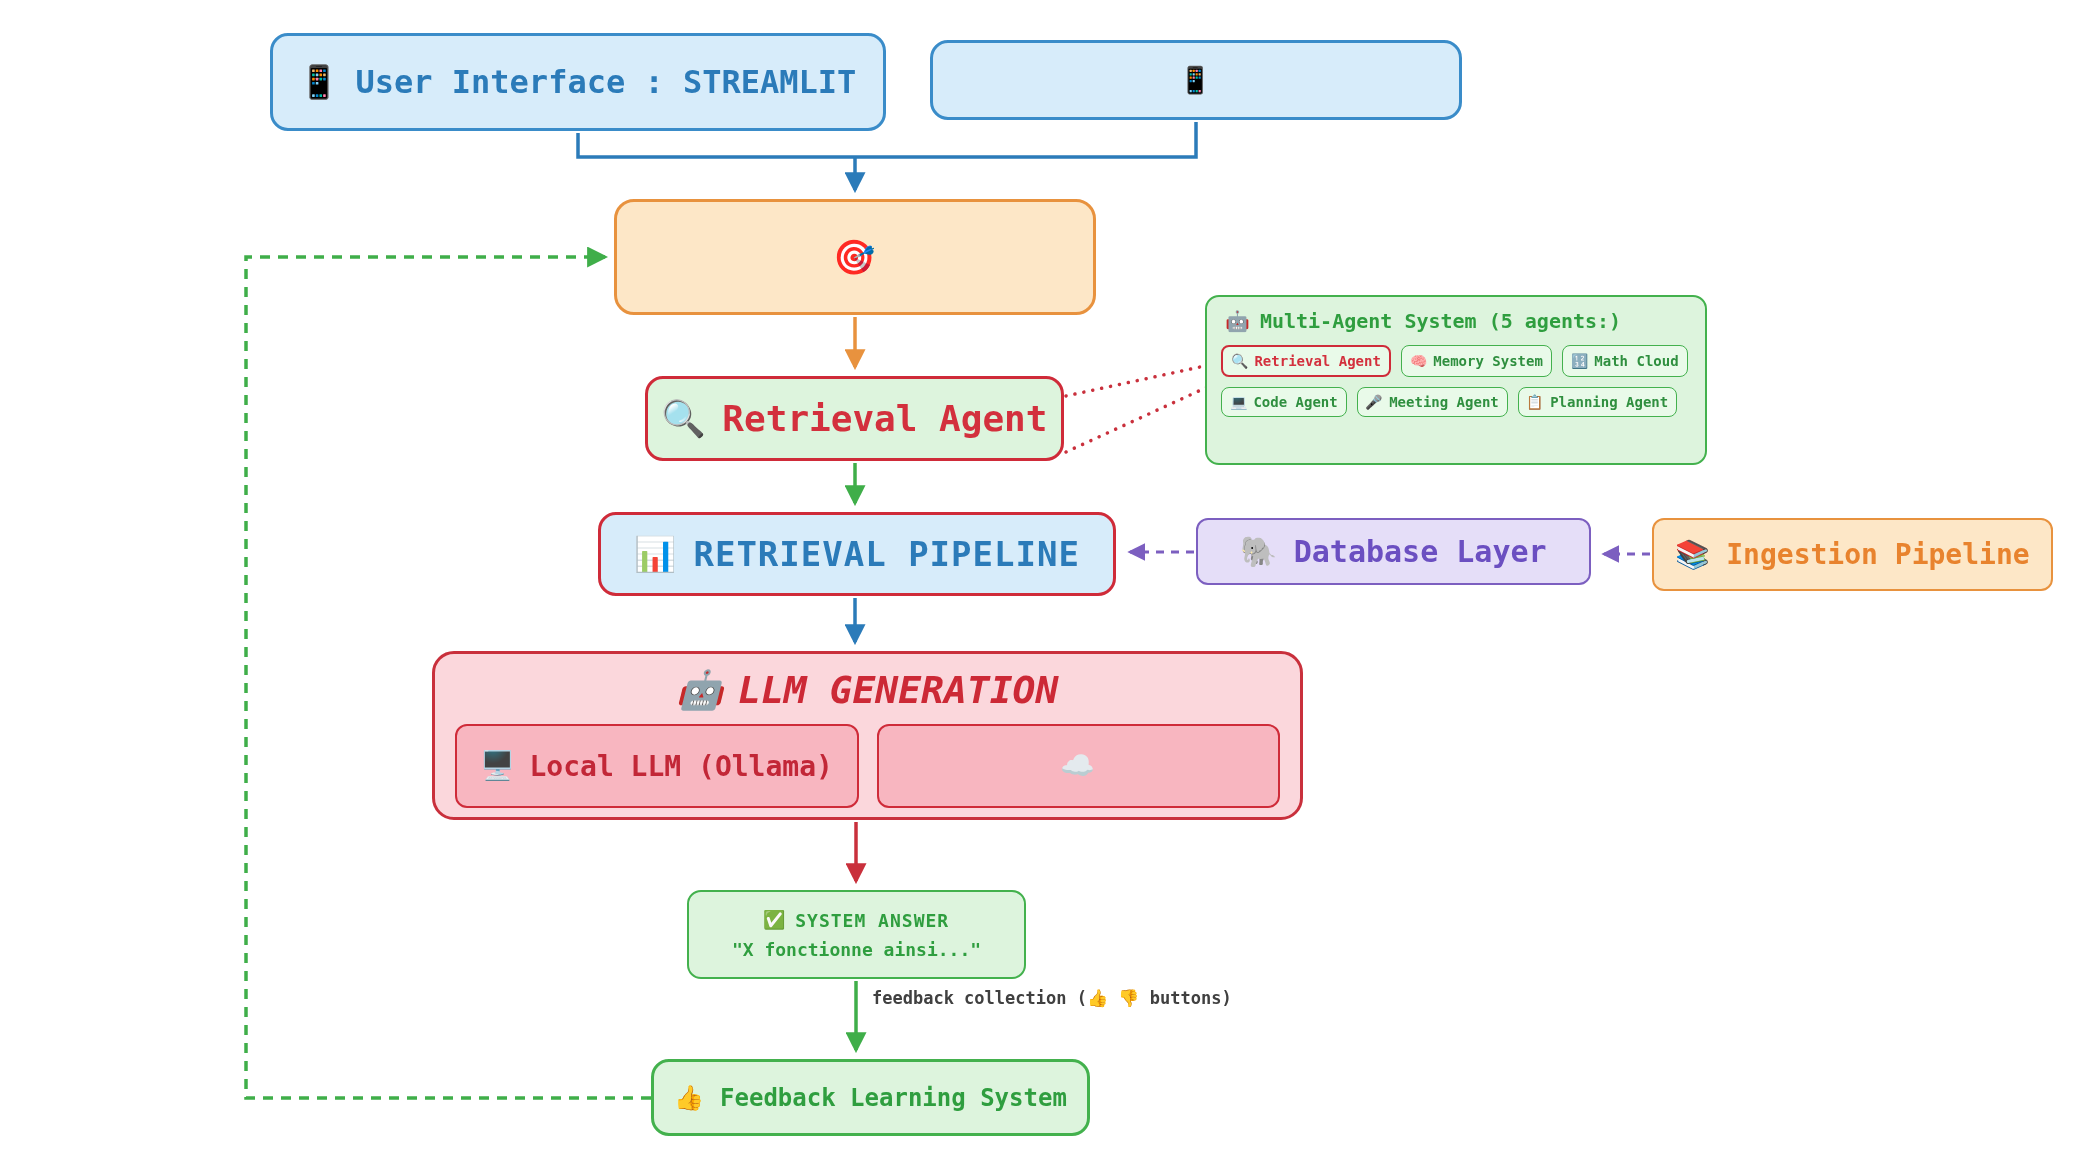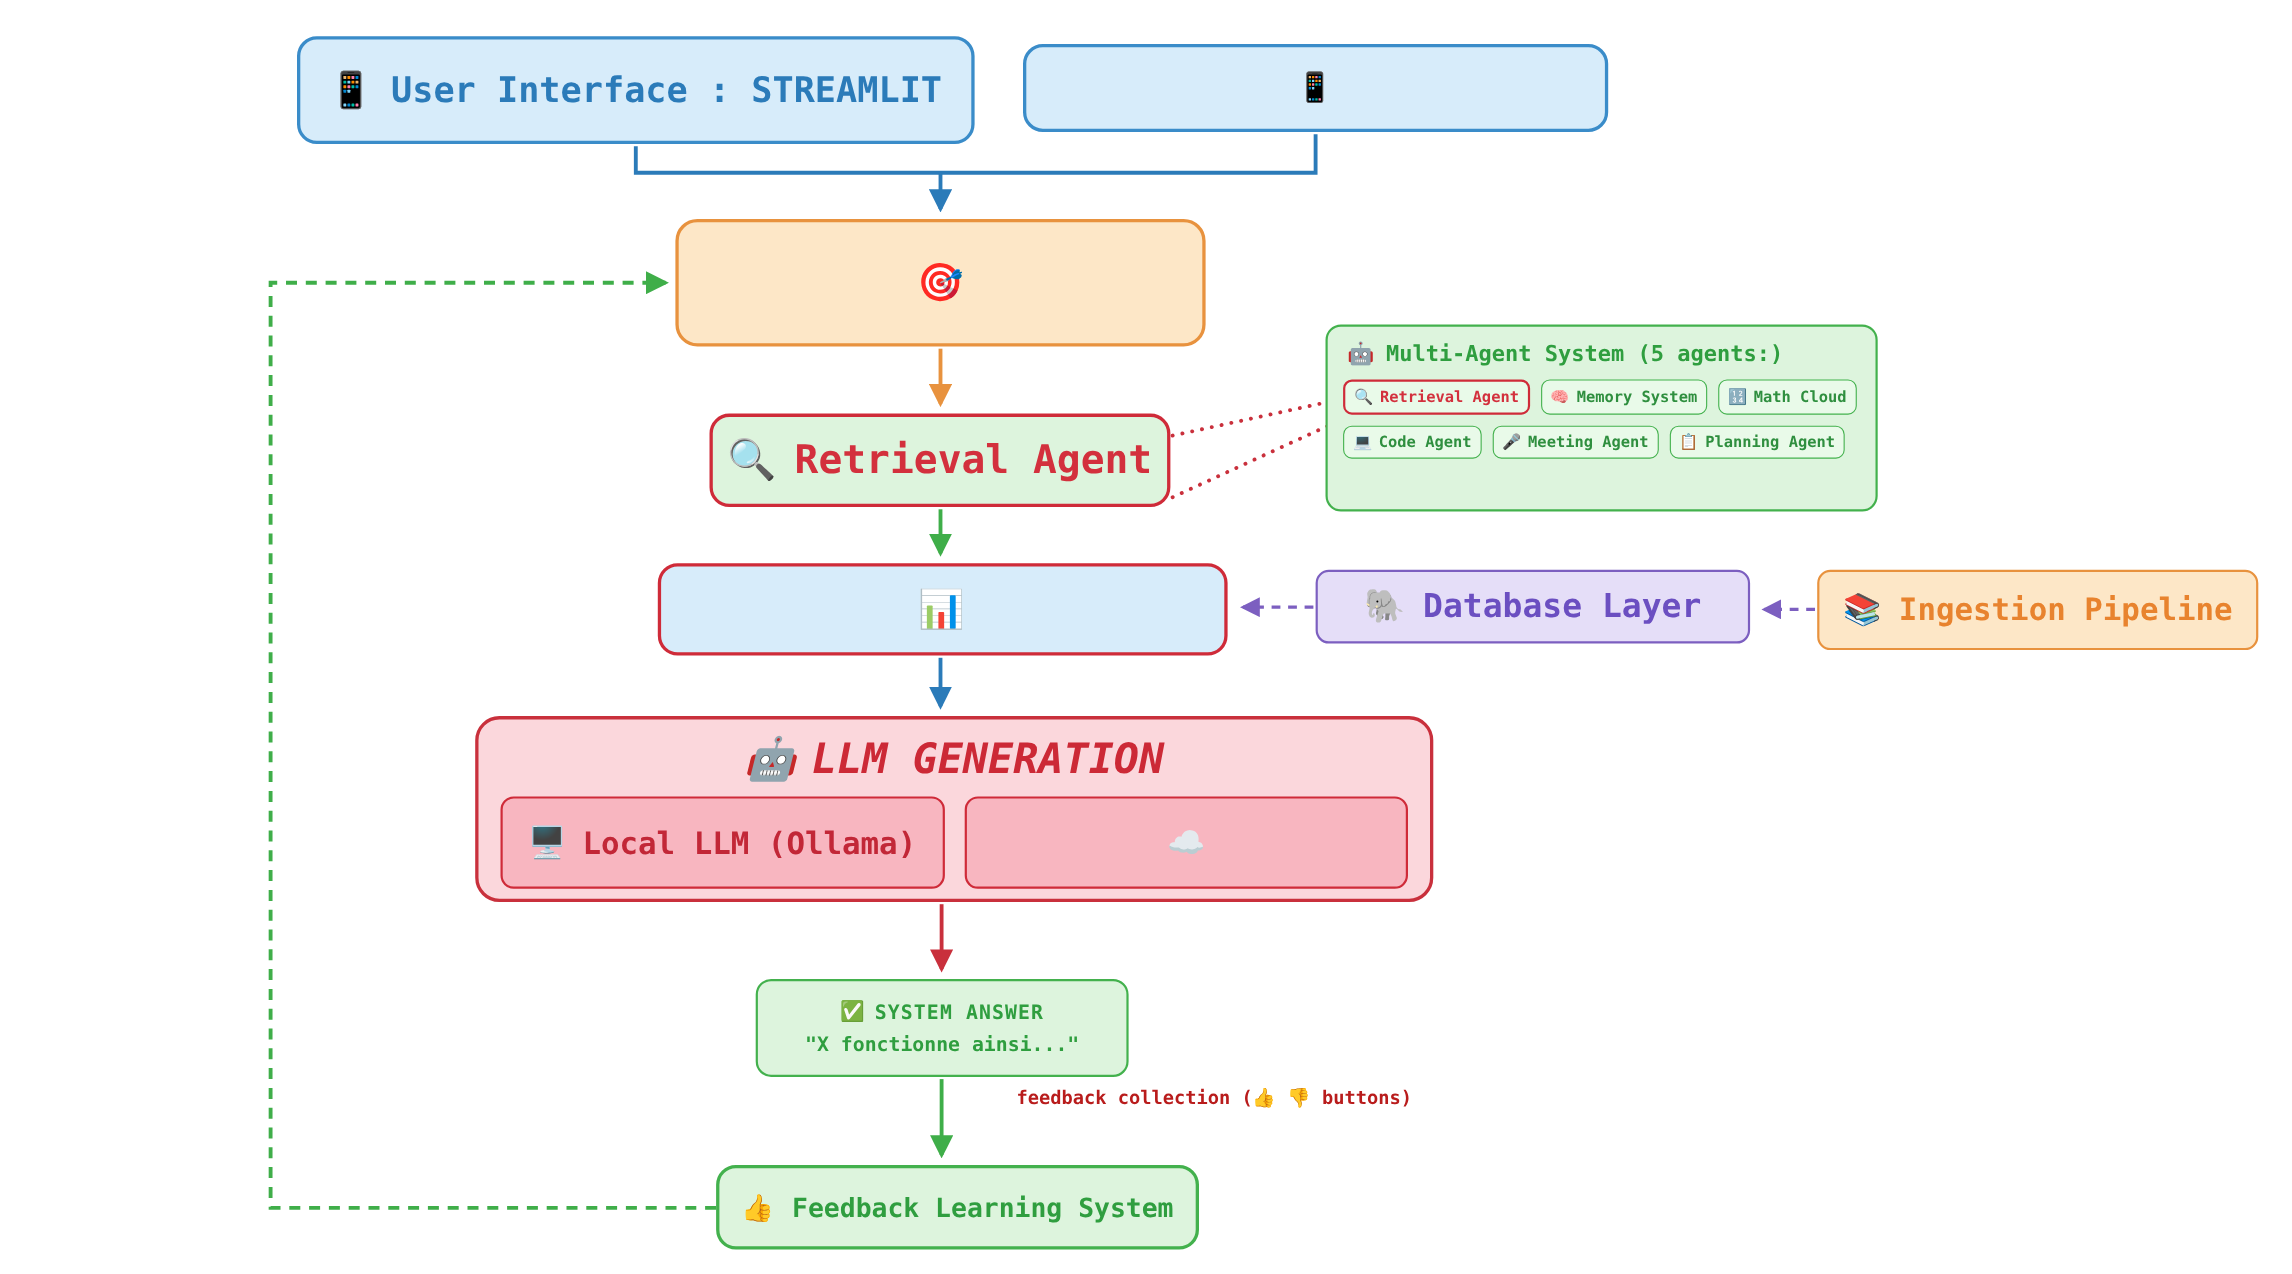--- a/index.html
+++ b/index.html
@@ -156,6 +156,7 @@
 
   <div class="node blue-redborder" style="left:598px;top:512px;width:518px;height:84px;font-size:34px">
     <span class="ic">📊</span>
+    <span>RETRIEVAL PIPELINE</span>
   </div>
 
   <div class="node purplebox" style="left:1196px;top:518px;width:395px;height:67px;font-size:30px">

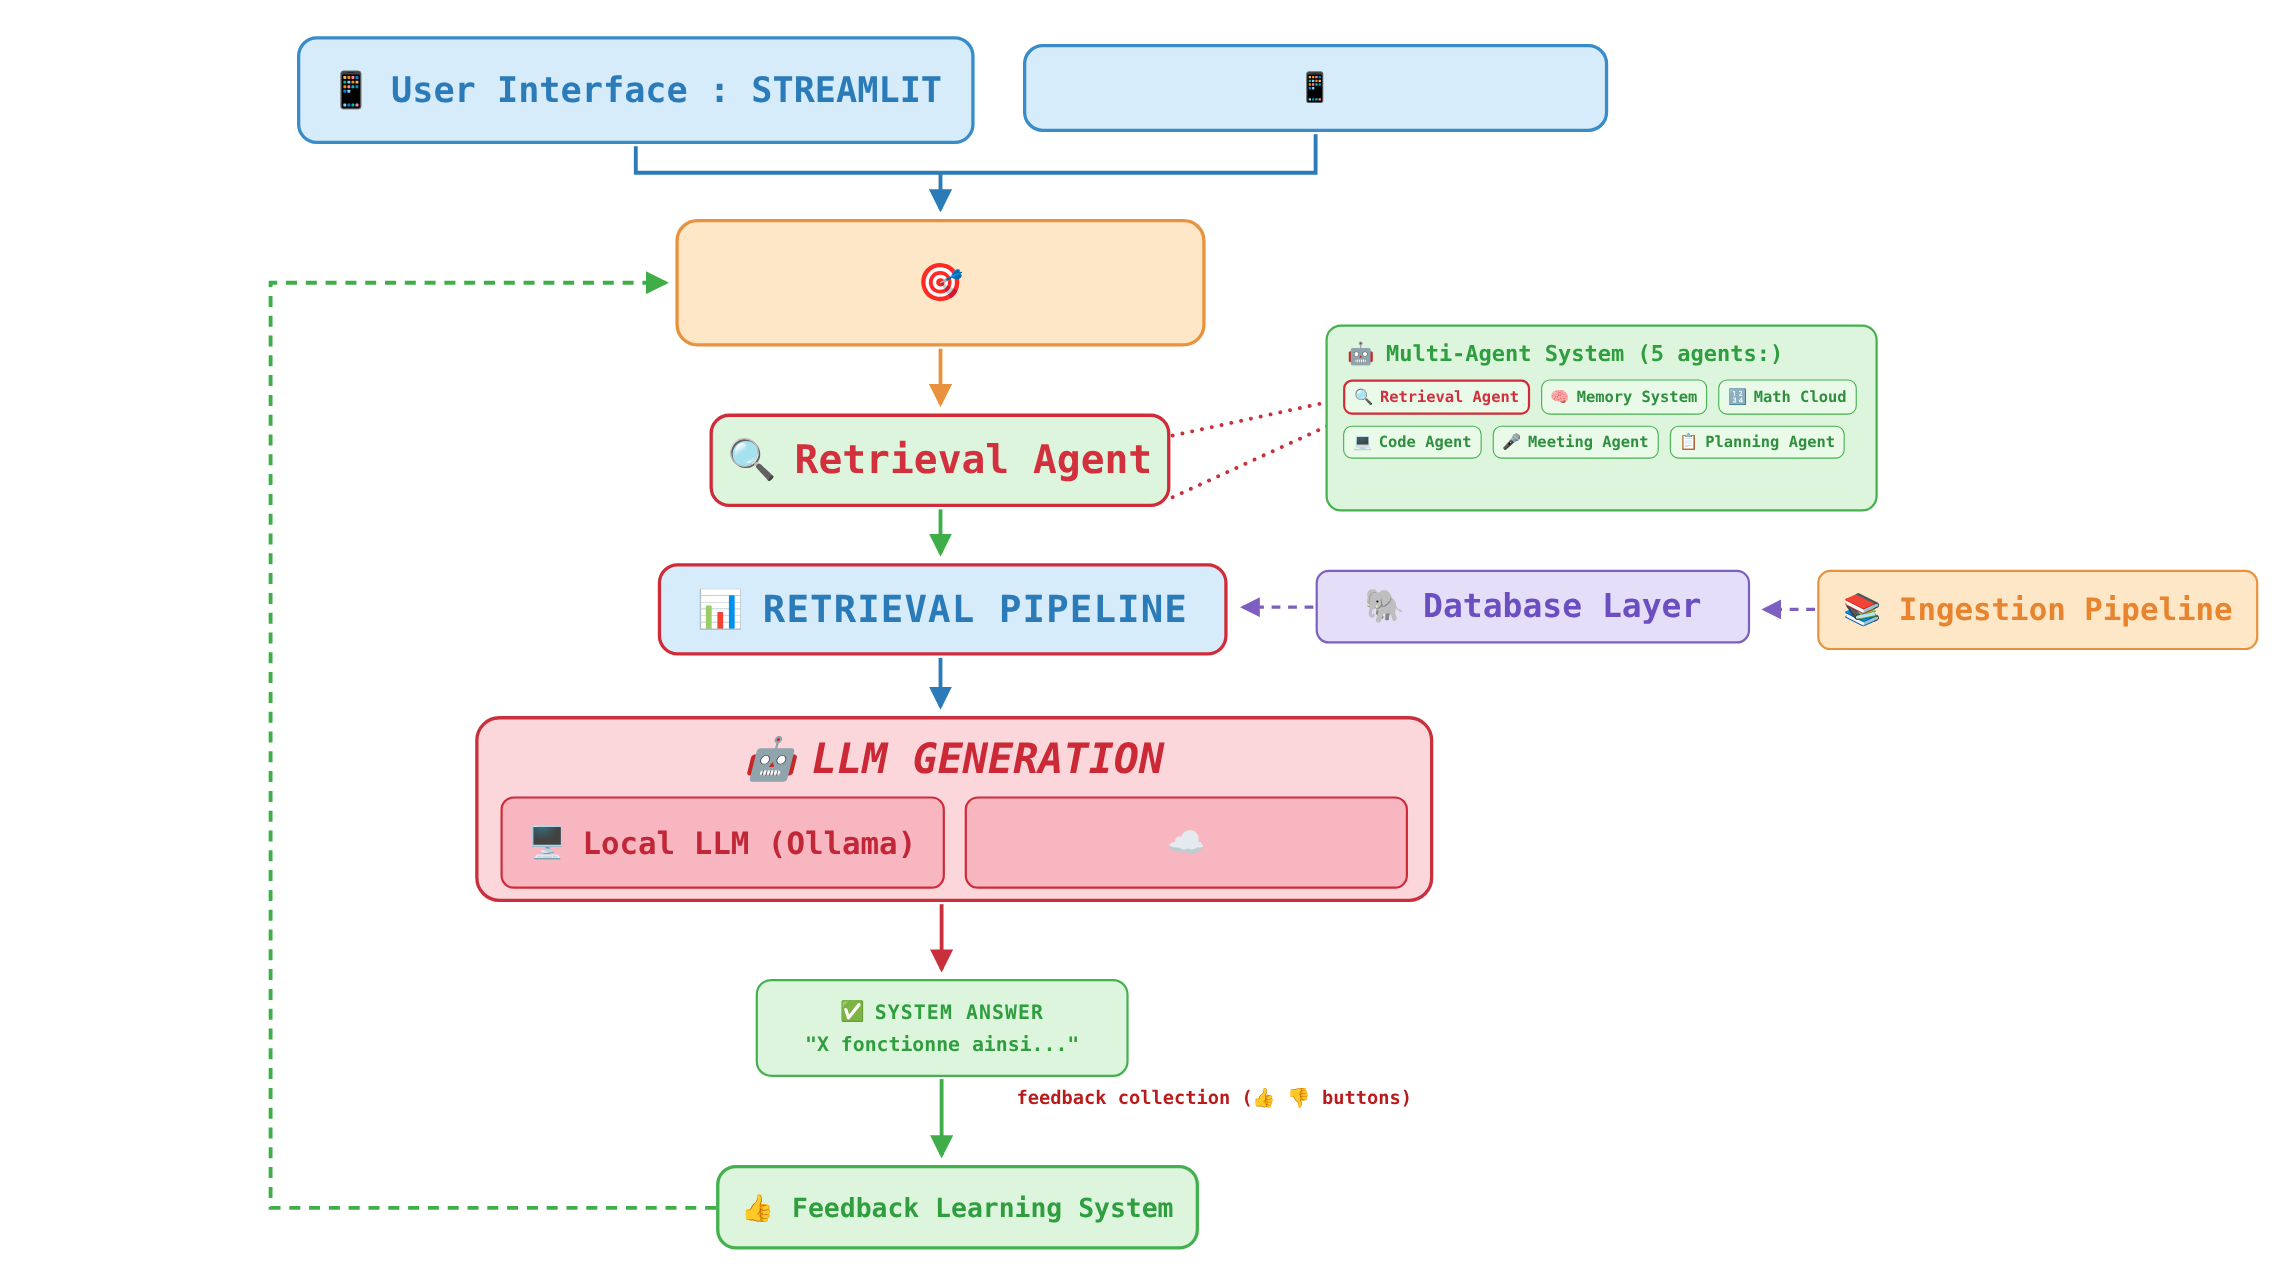--- a/index.html
+++ b/index.html
@@ -60,8 +60,8 @@
   .answer-quote{font-size:18px;font-weight:bold;}
 
   .edge-label{
-    position:absolute;left:924px;top:988px;
-    color:#b91c1c;font-size:17px;font-weight:bold;white-space:nowrap;
+    position:absolute;left:872px;top:988px;
+    color:#404040;font-size:17px;font-weight:bold;white-space:nowrap;
   }
 </style>
 </head>

